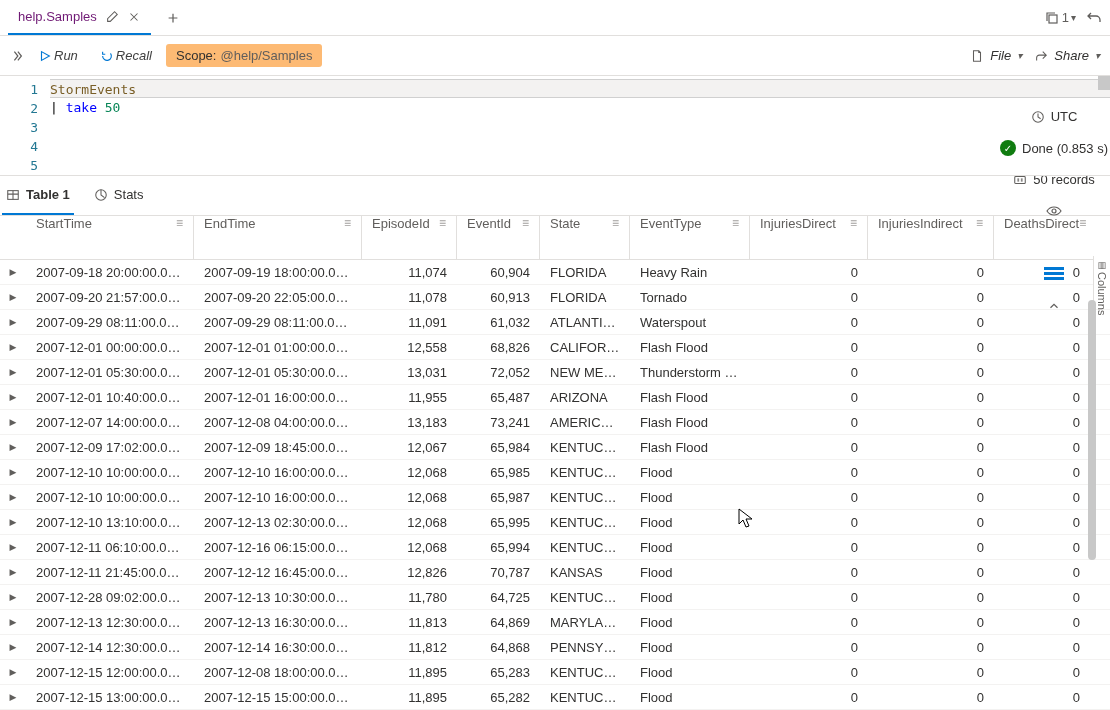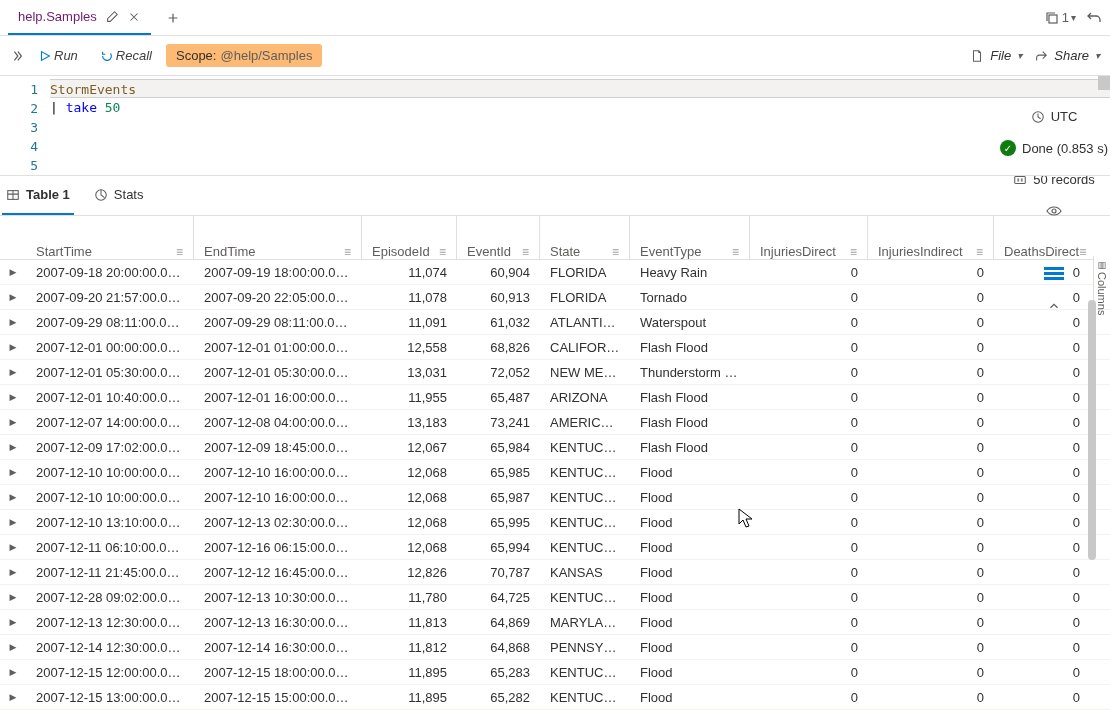--- a/index.html
+++ b/index.html
@@ -55,7 +55,7 @@
 
 .table-wrap { overflow: hidden; position: relative; }
 .thead { display: flex; height: 44px; border-bottom: 1px solid #e1dfdd; align-items: center; background: #fff; }
-.th { display: flex; align-items: flex-end; justify-content: space-between; padding: 0 10px; color: #605e5c; border-right: 1px solid #e1dfdd; height: 100%; font-size: 13px; }
+.th { display: flex; align-items: flex-start; justify-content: space-between; padding: 0 10px; color: #605e5c; border-right: 1px solid #e1dfdd; height: 100%; font-size: 13px; }
 .th .menu-icon { color: #a19f9d; font-size: 12px; cursor: pointer; }
 .col-expand { width: 26px; border-right: none; }
 .col-start { width: 168px; }

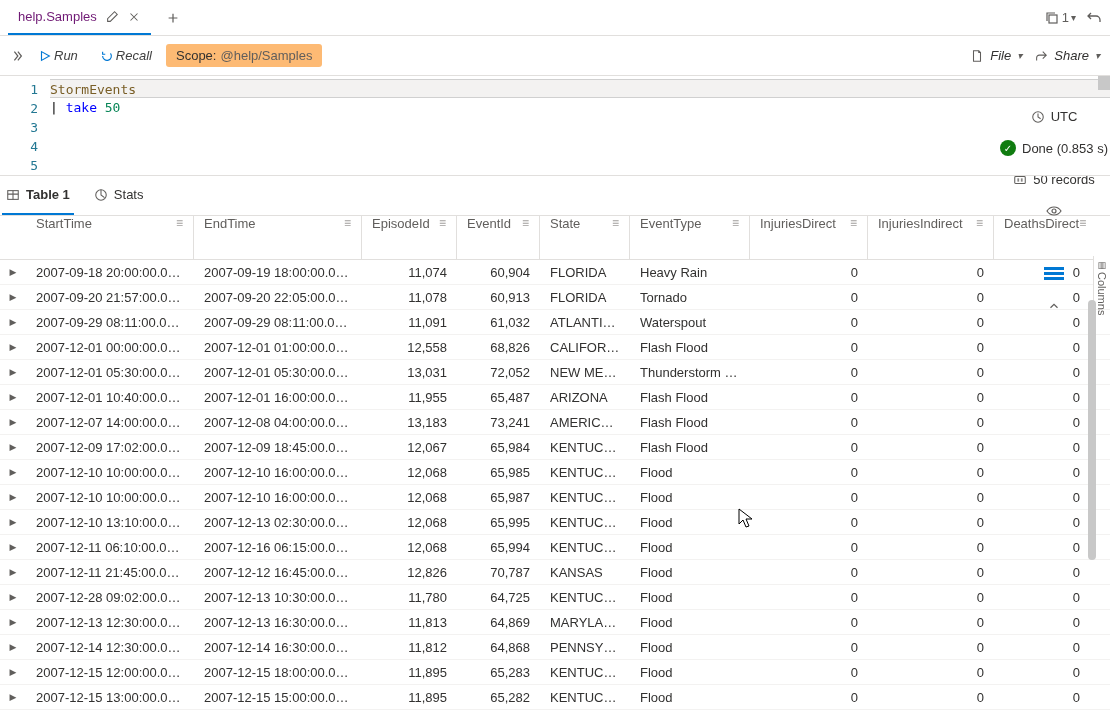--- a/index.html
+++ b/index.html
@@ -500,7 +500,7 @@
       <div class="tr">
         <div class="td expand col-expand">▶</div>
         <div class="td col-start">2007-12-15 12:00:00.0000</div>
-        <div class="td col-end">2007-12-15 18:00:00.0000</div>
+        <div class="td col-end">2007-12-08 18:00:00.0000</div>
         <div class="td num col-ep">11,895</div>
         <div class="td num col-ev">65,283</div>
         <div class="td col-state">KENTUCKY</div>

